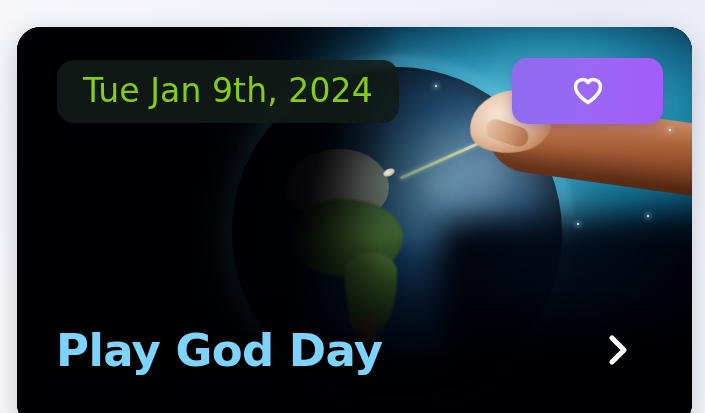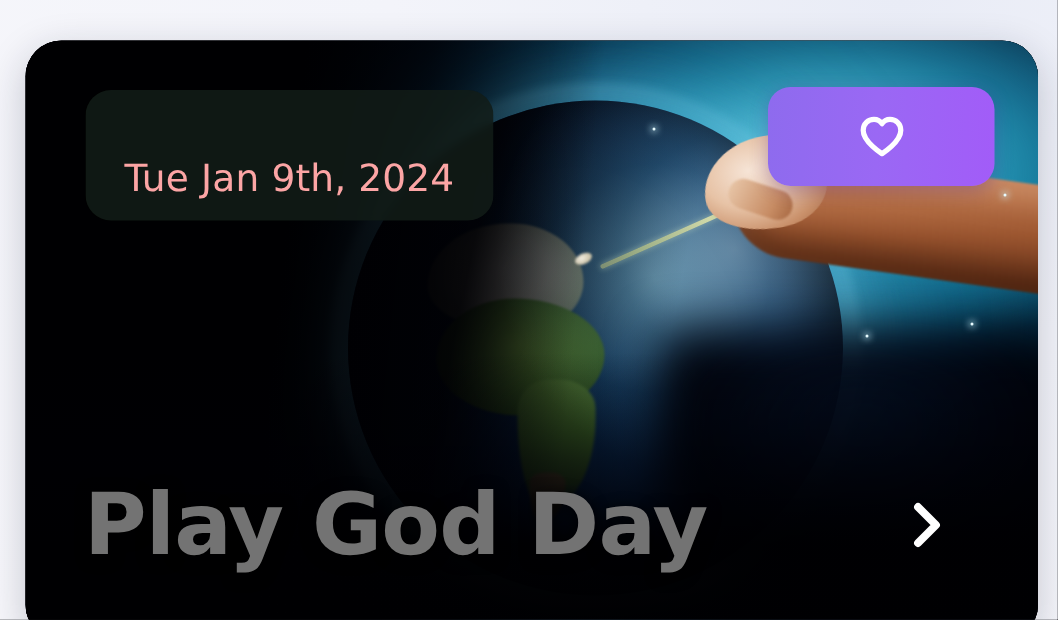--- a/index.html
+++ b/index.html
@@ -201,13 +201,12 @@
   .date-pill .date-text {
     display:block;
     font-family:"DejaVu Sans", sans-serif;
-    font-size:25px;
+    font-size:33px;
     font-weight:400;
     letter-spacing:.1px;
     line-height:1;
-    color:#fca5a5;
+    color:#84cc16;
     white-space:nowrap;
-    margin-top:32px;
   }
 
   

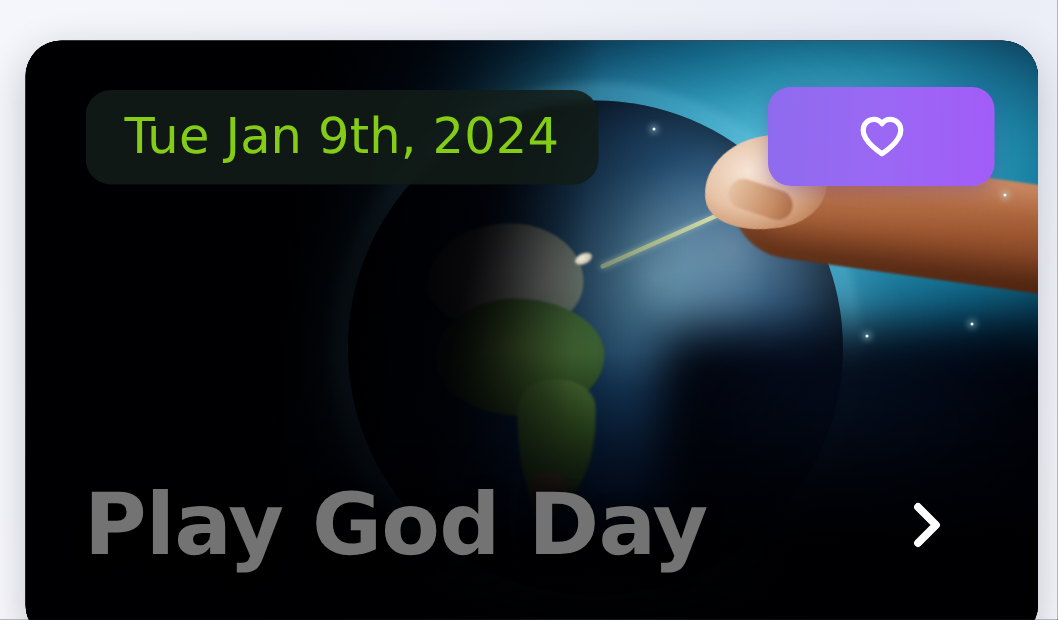--- a/index.html
+++ b/index.html
@@ -246,11 +246,11 @@
   }
   .card-title {
     font-family:"DejaVu Sans", sans-serif;
-    font-size:57px;
+    font-size:45px;
     font-weight:bold;
     line-height:1;
     letter-spacing:-.6px;
-    color:#737373;
+    color:#7dd3fc;
     white-space:nowrap;
     text-shadow:0 2px 10px rgba(0,0,0,.75);
     text-align:center;

